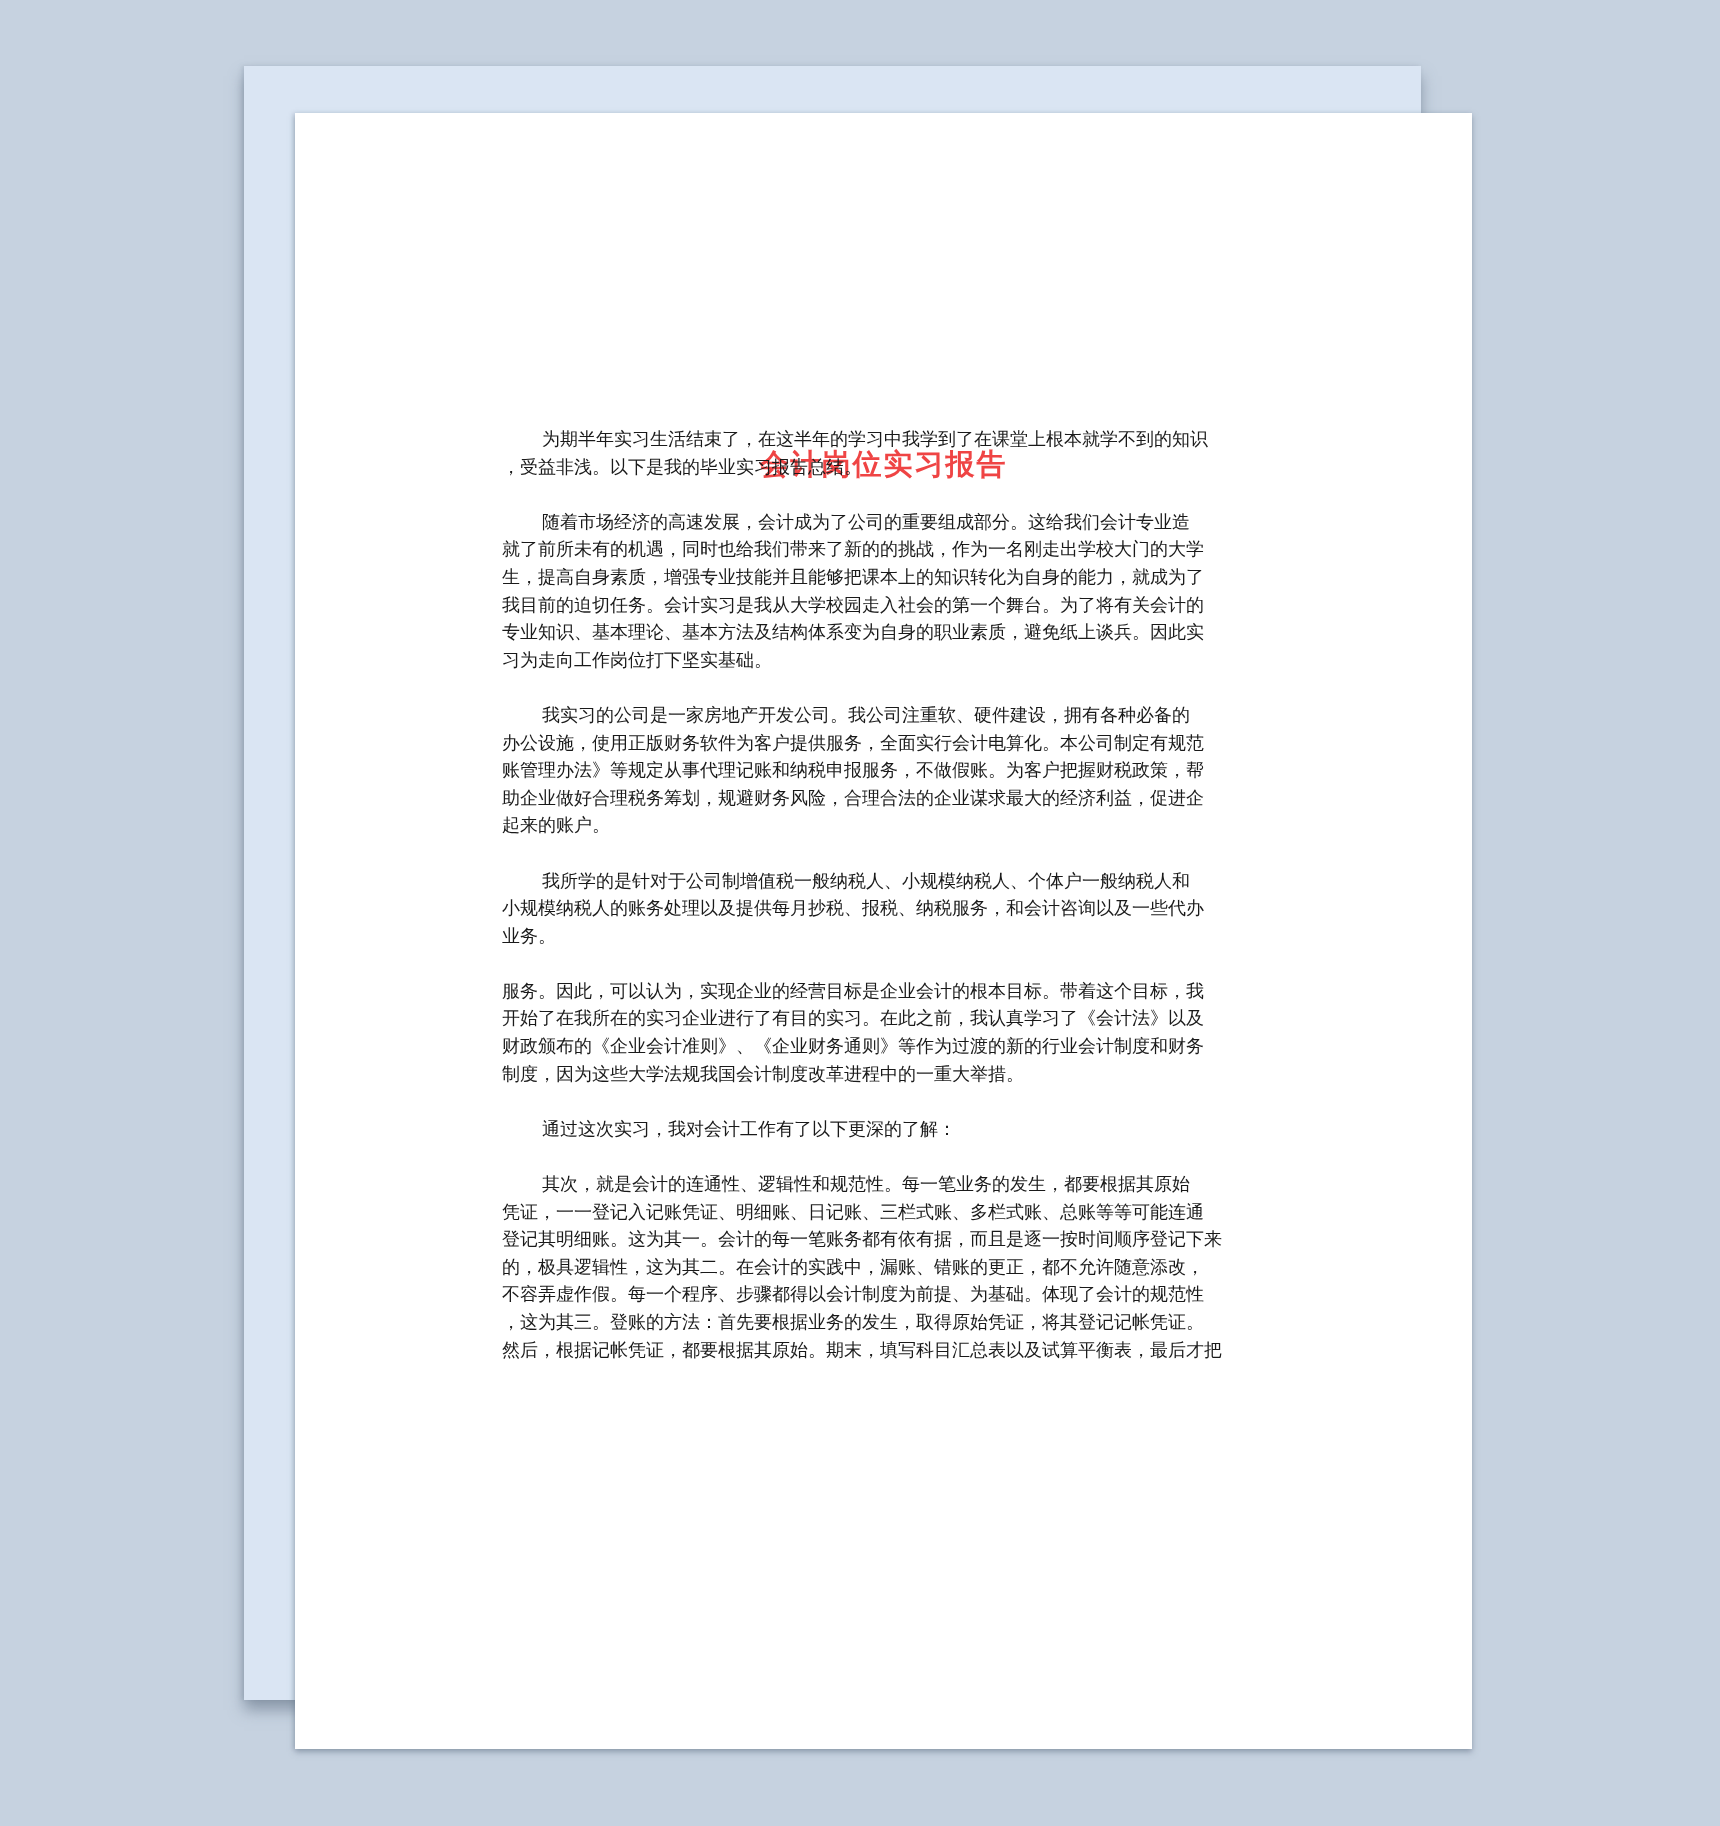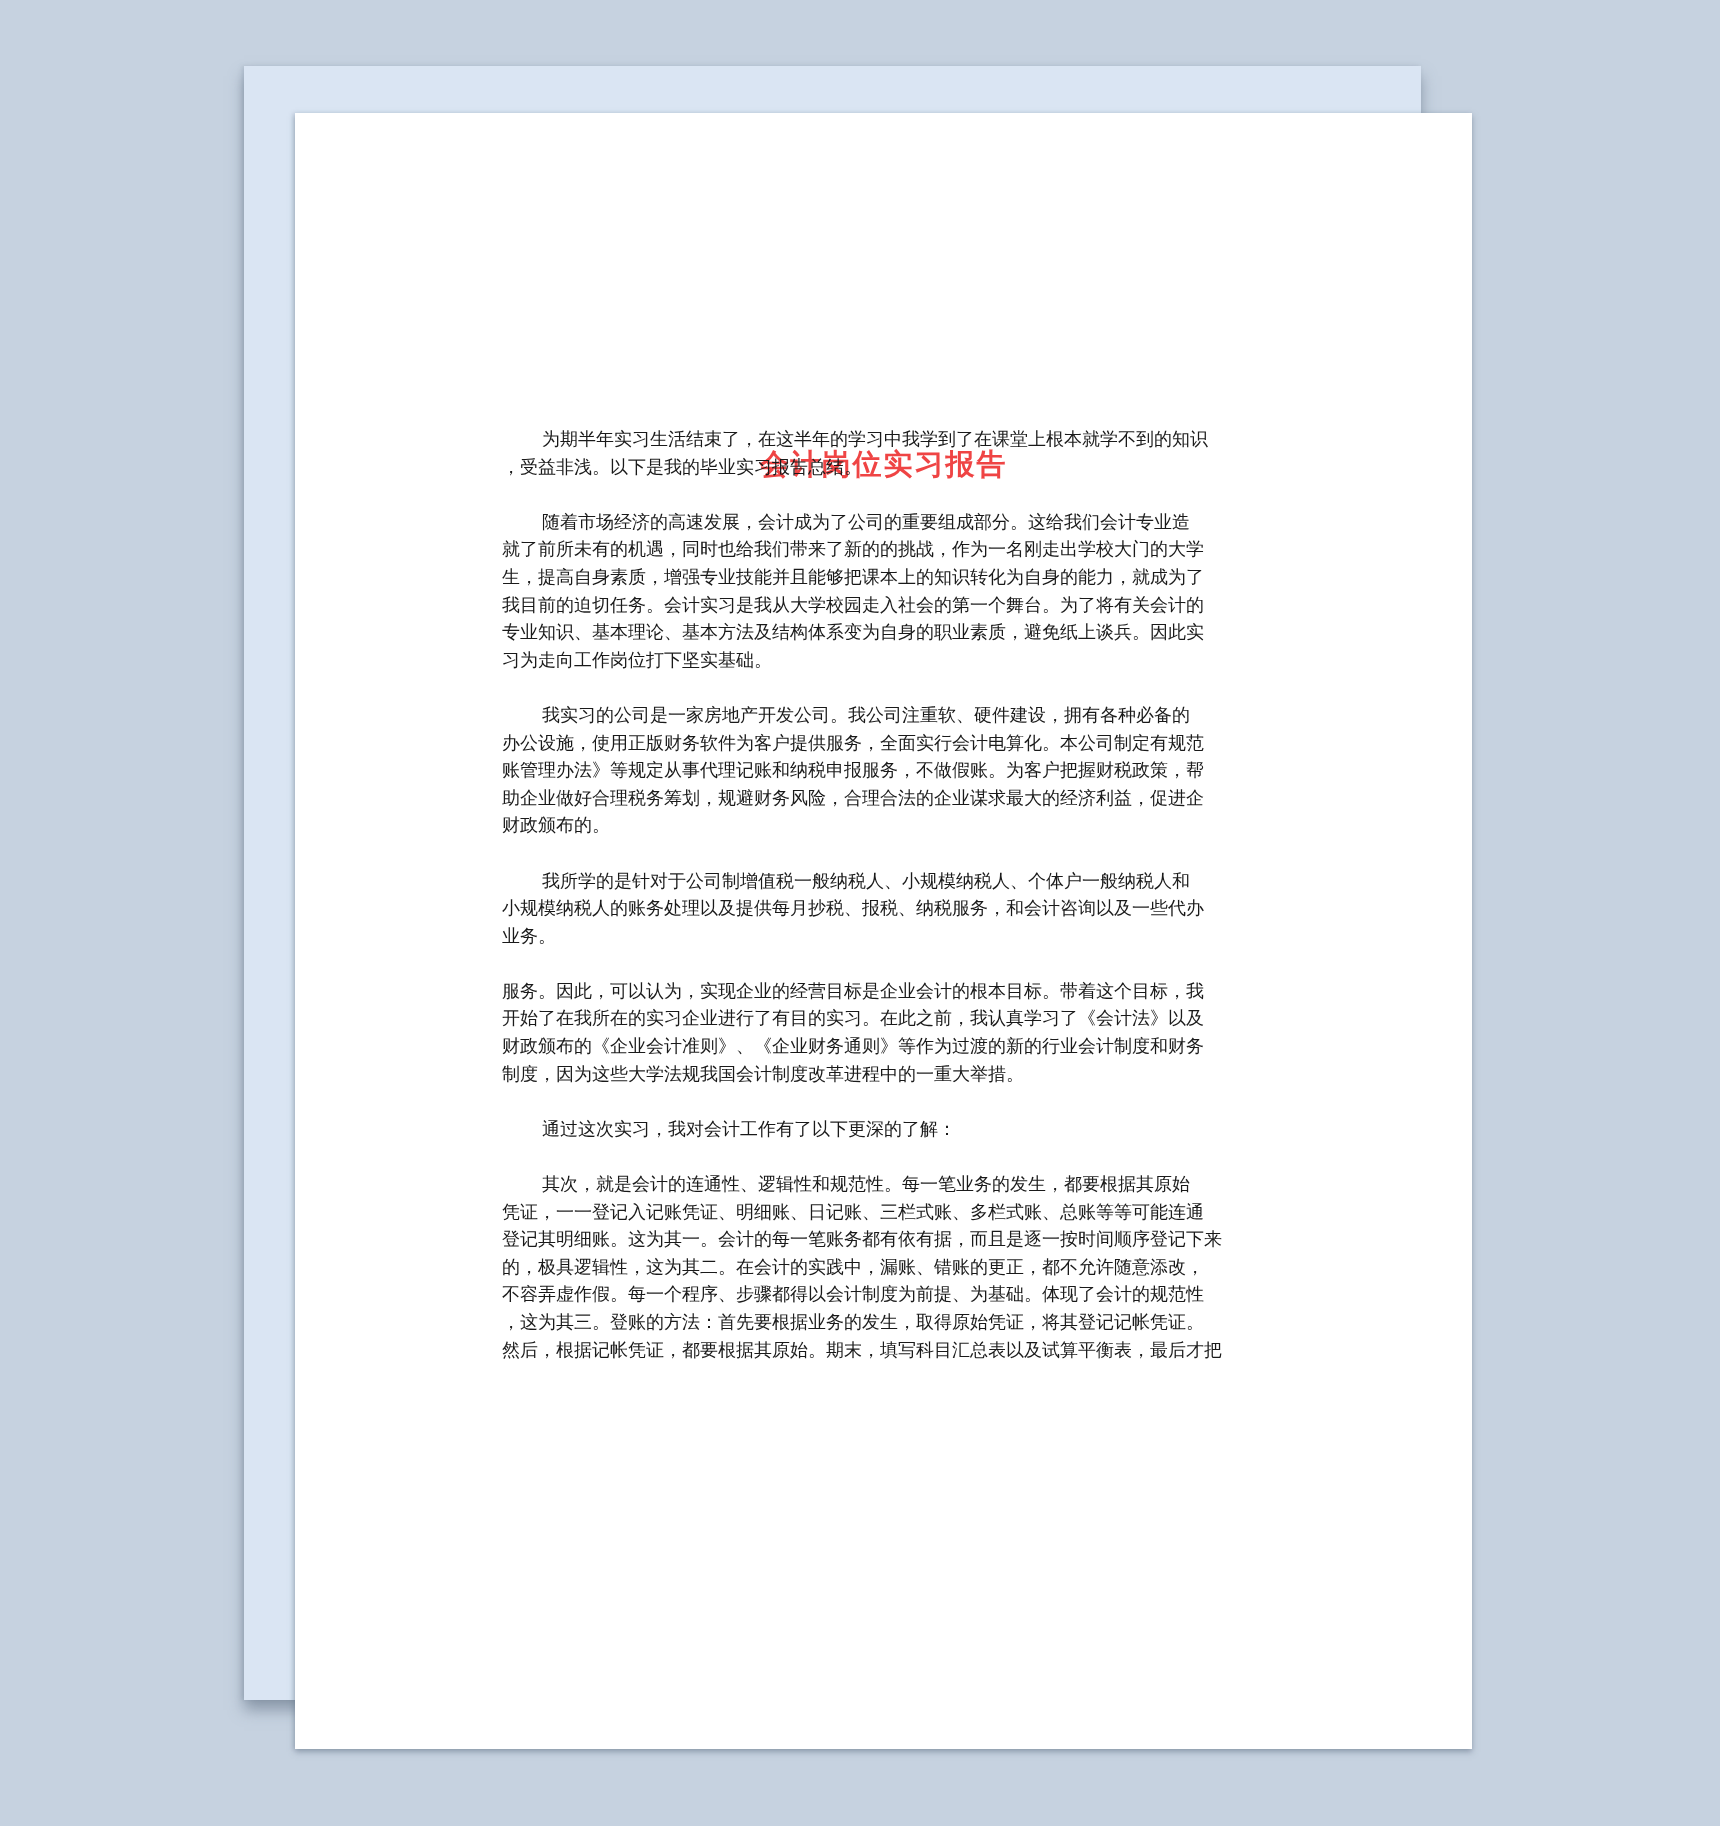--- a/index.html
+++ b/index.html
@@ -63,7 +63,7 @@
     <span class="line">办公设施，使用正版财务软件为客户提供服务，全面实行会计电算化。本公司制定有规范</span>
     <span class="line">账管理办法》等规定从事代理记账和纳税申报服务，不做假账。为客户把握财税政策，帮</span>
     <span class="line">助企业做好合理税务筹划，规避财务风险，合理合法的企业谋求最大的经济利益，促进企</span>
-    <span class="line">财政颁布的。</span>
+    <span class="line">起来的账户。</span>
   </div>
   <div class="para">
     <span class="line indent">我所学的是针对于公司制增值税一般纳税人、小规模纳税人、个体户一般纳税人和</span>

